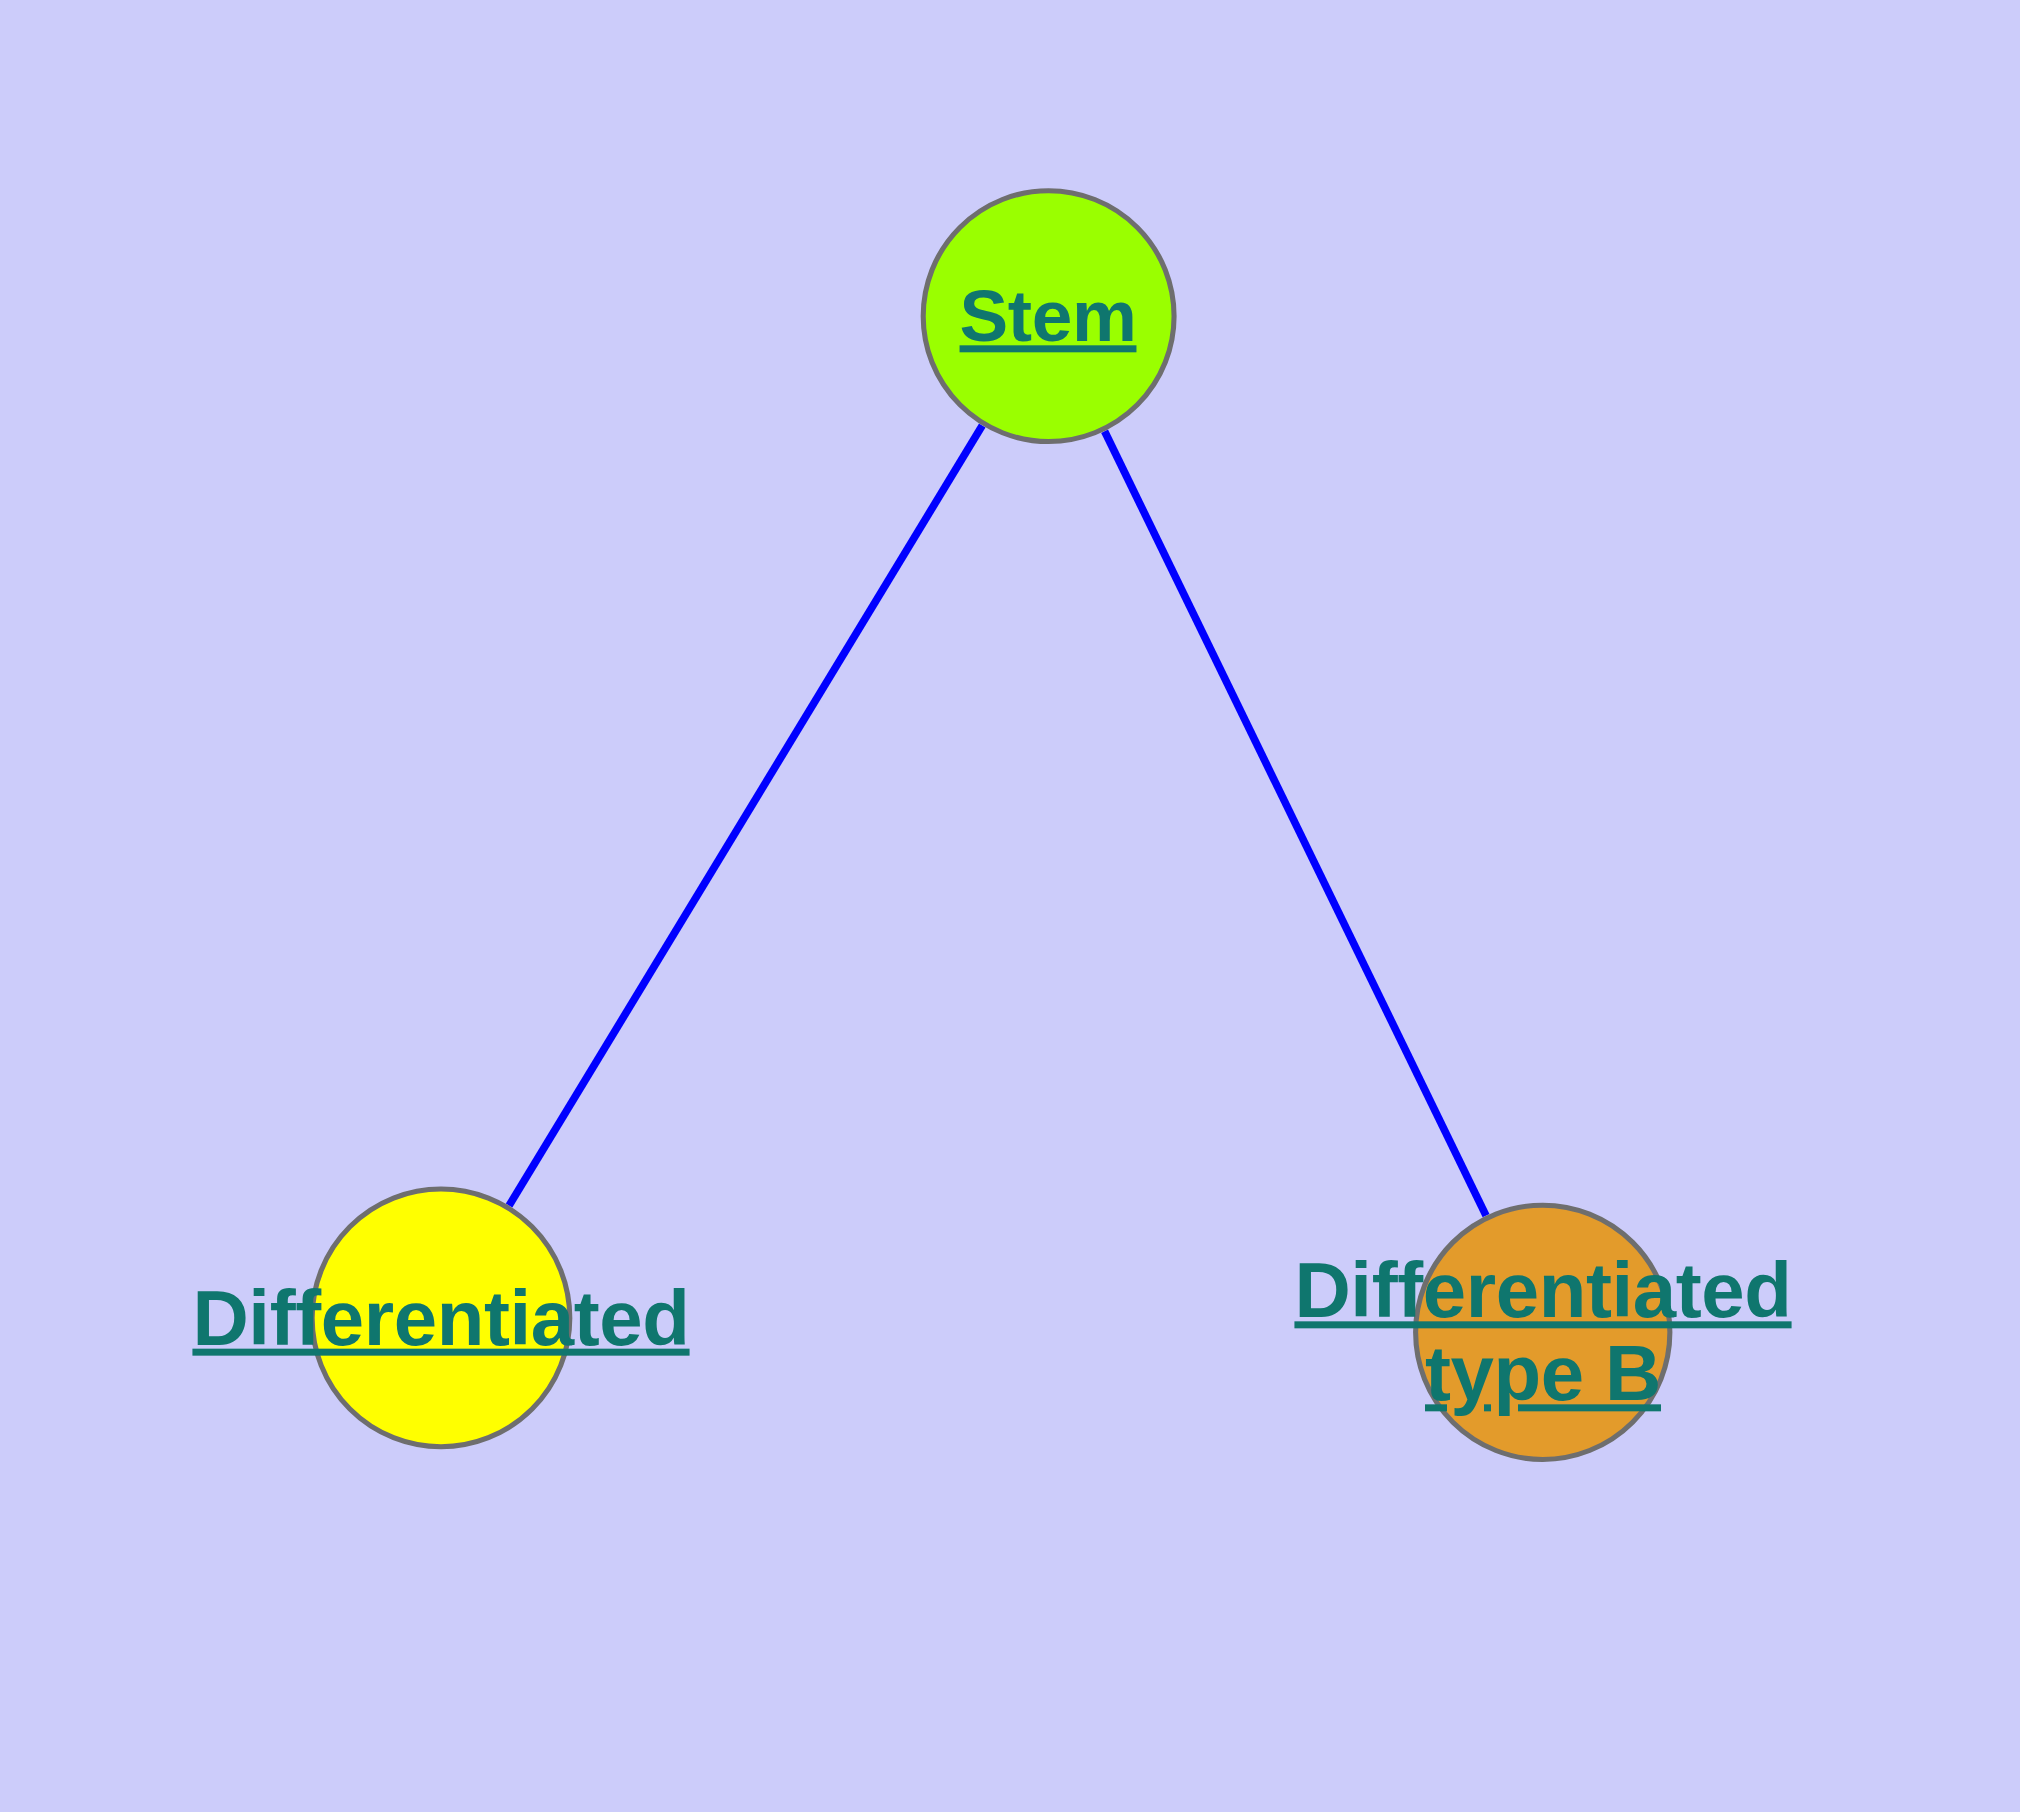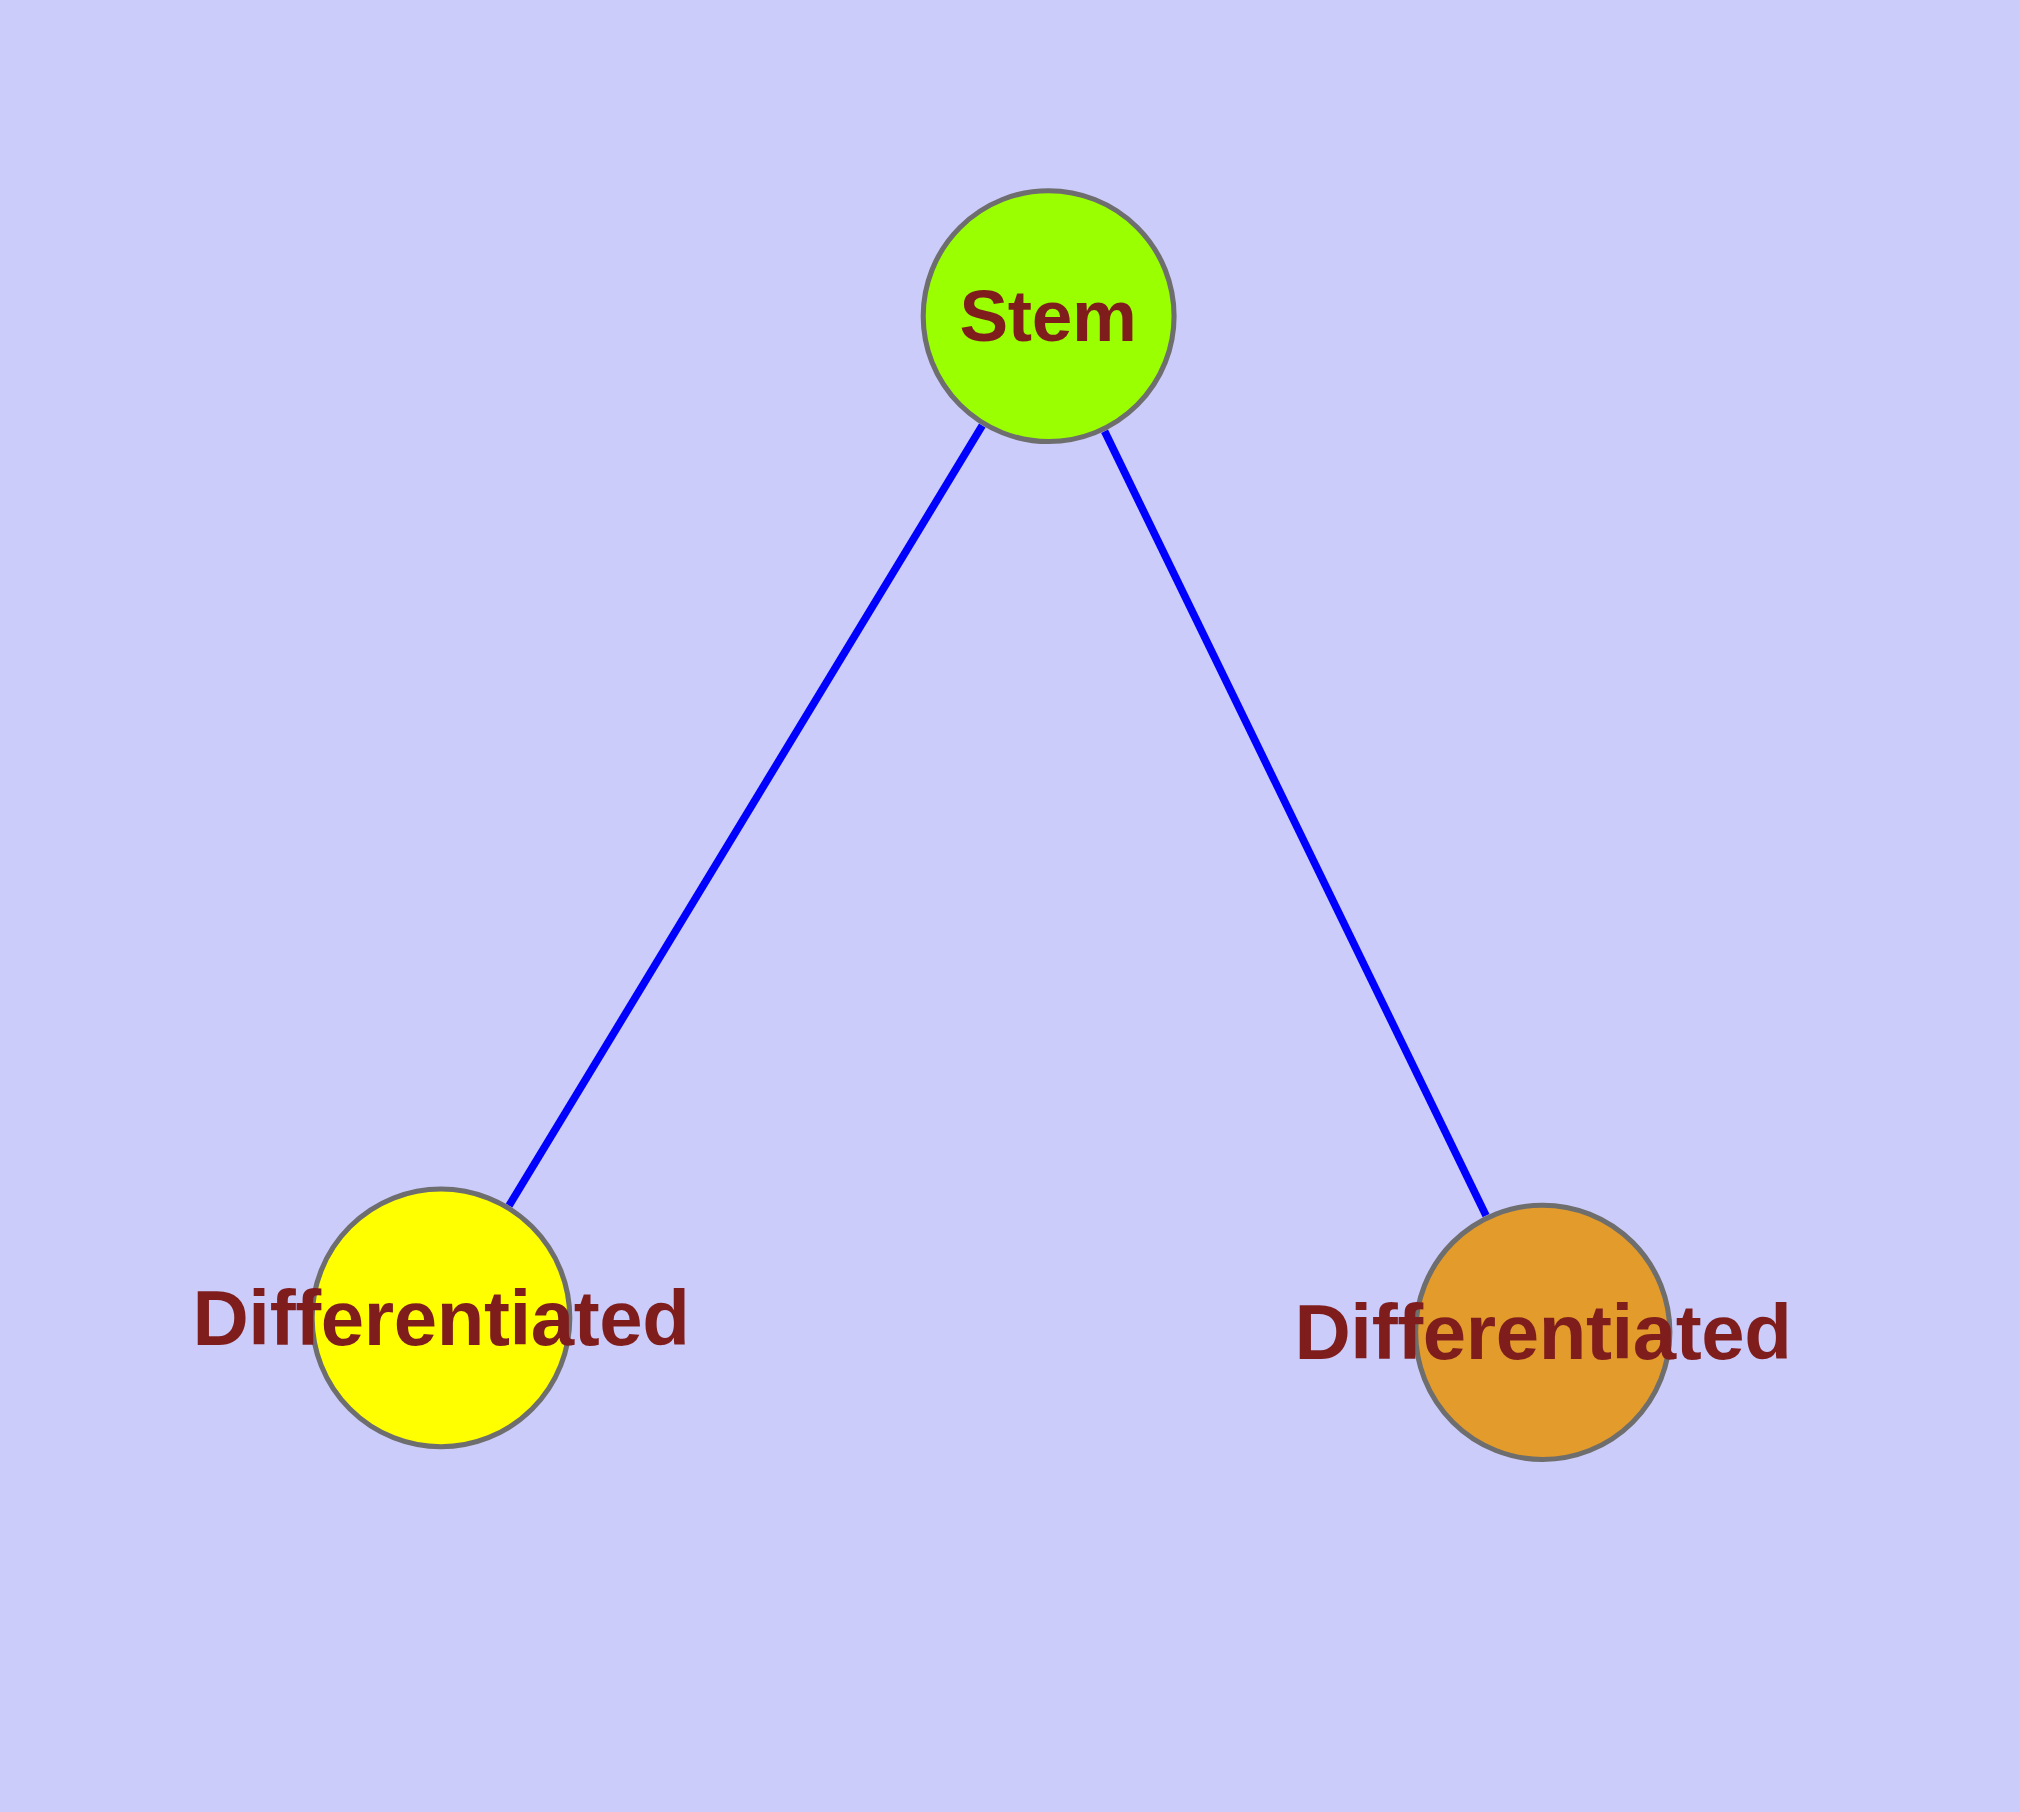--- a/index.html
+++ b/index.html
@@ -27,7 +27,7 @@
   }
   .node-label {
     position: absolute;
-    color: #7f1d1d;
+    color: #0f766e;
     font-weight: bold;
     text-align: center;
     white-space: nowrap;
@@ -35,6 +35,7 @@
     letter-spacing: -0.4px;
     pointer-events: none;
     transform: translate(-50%, -50%);
+    text-decoration: underline;
   }
   .node-label.stem {
     font-size: 73px;

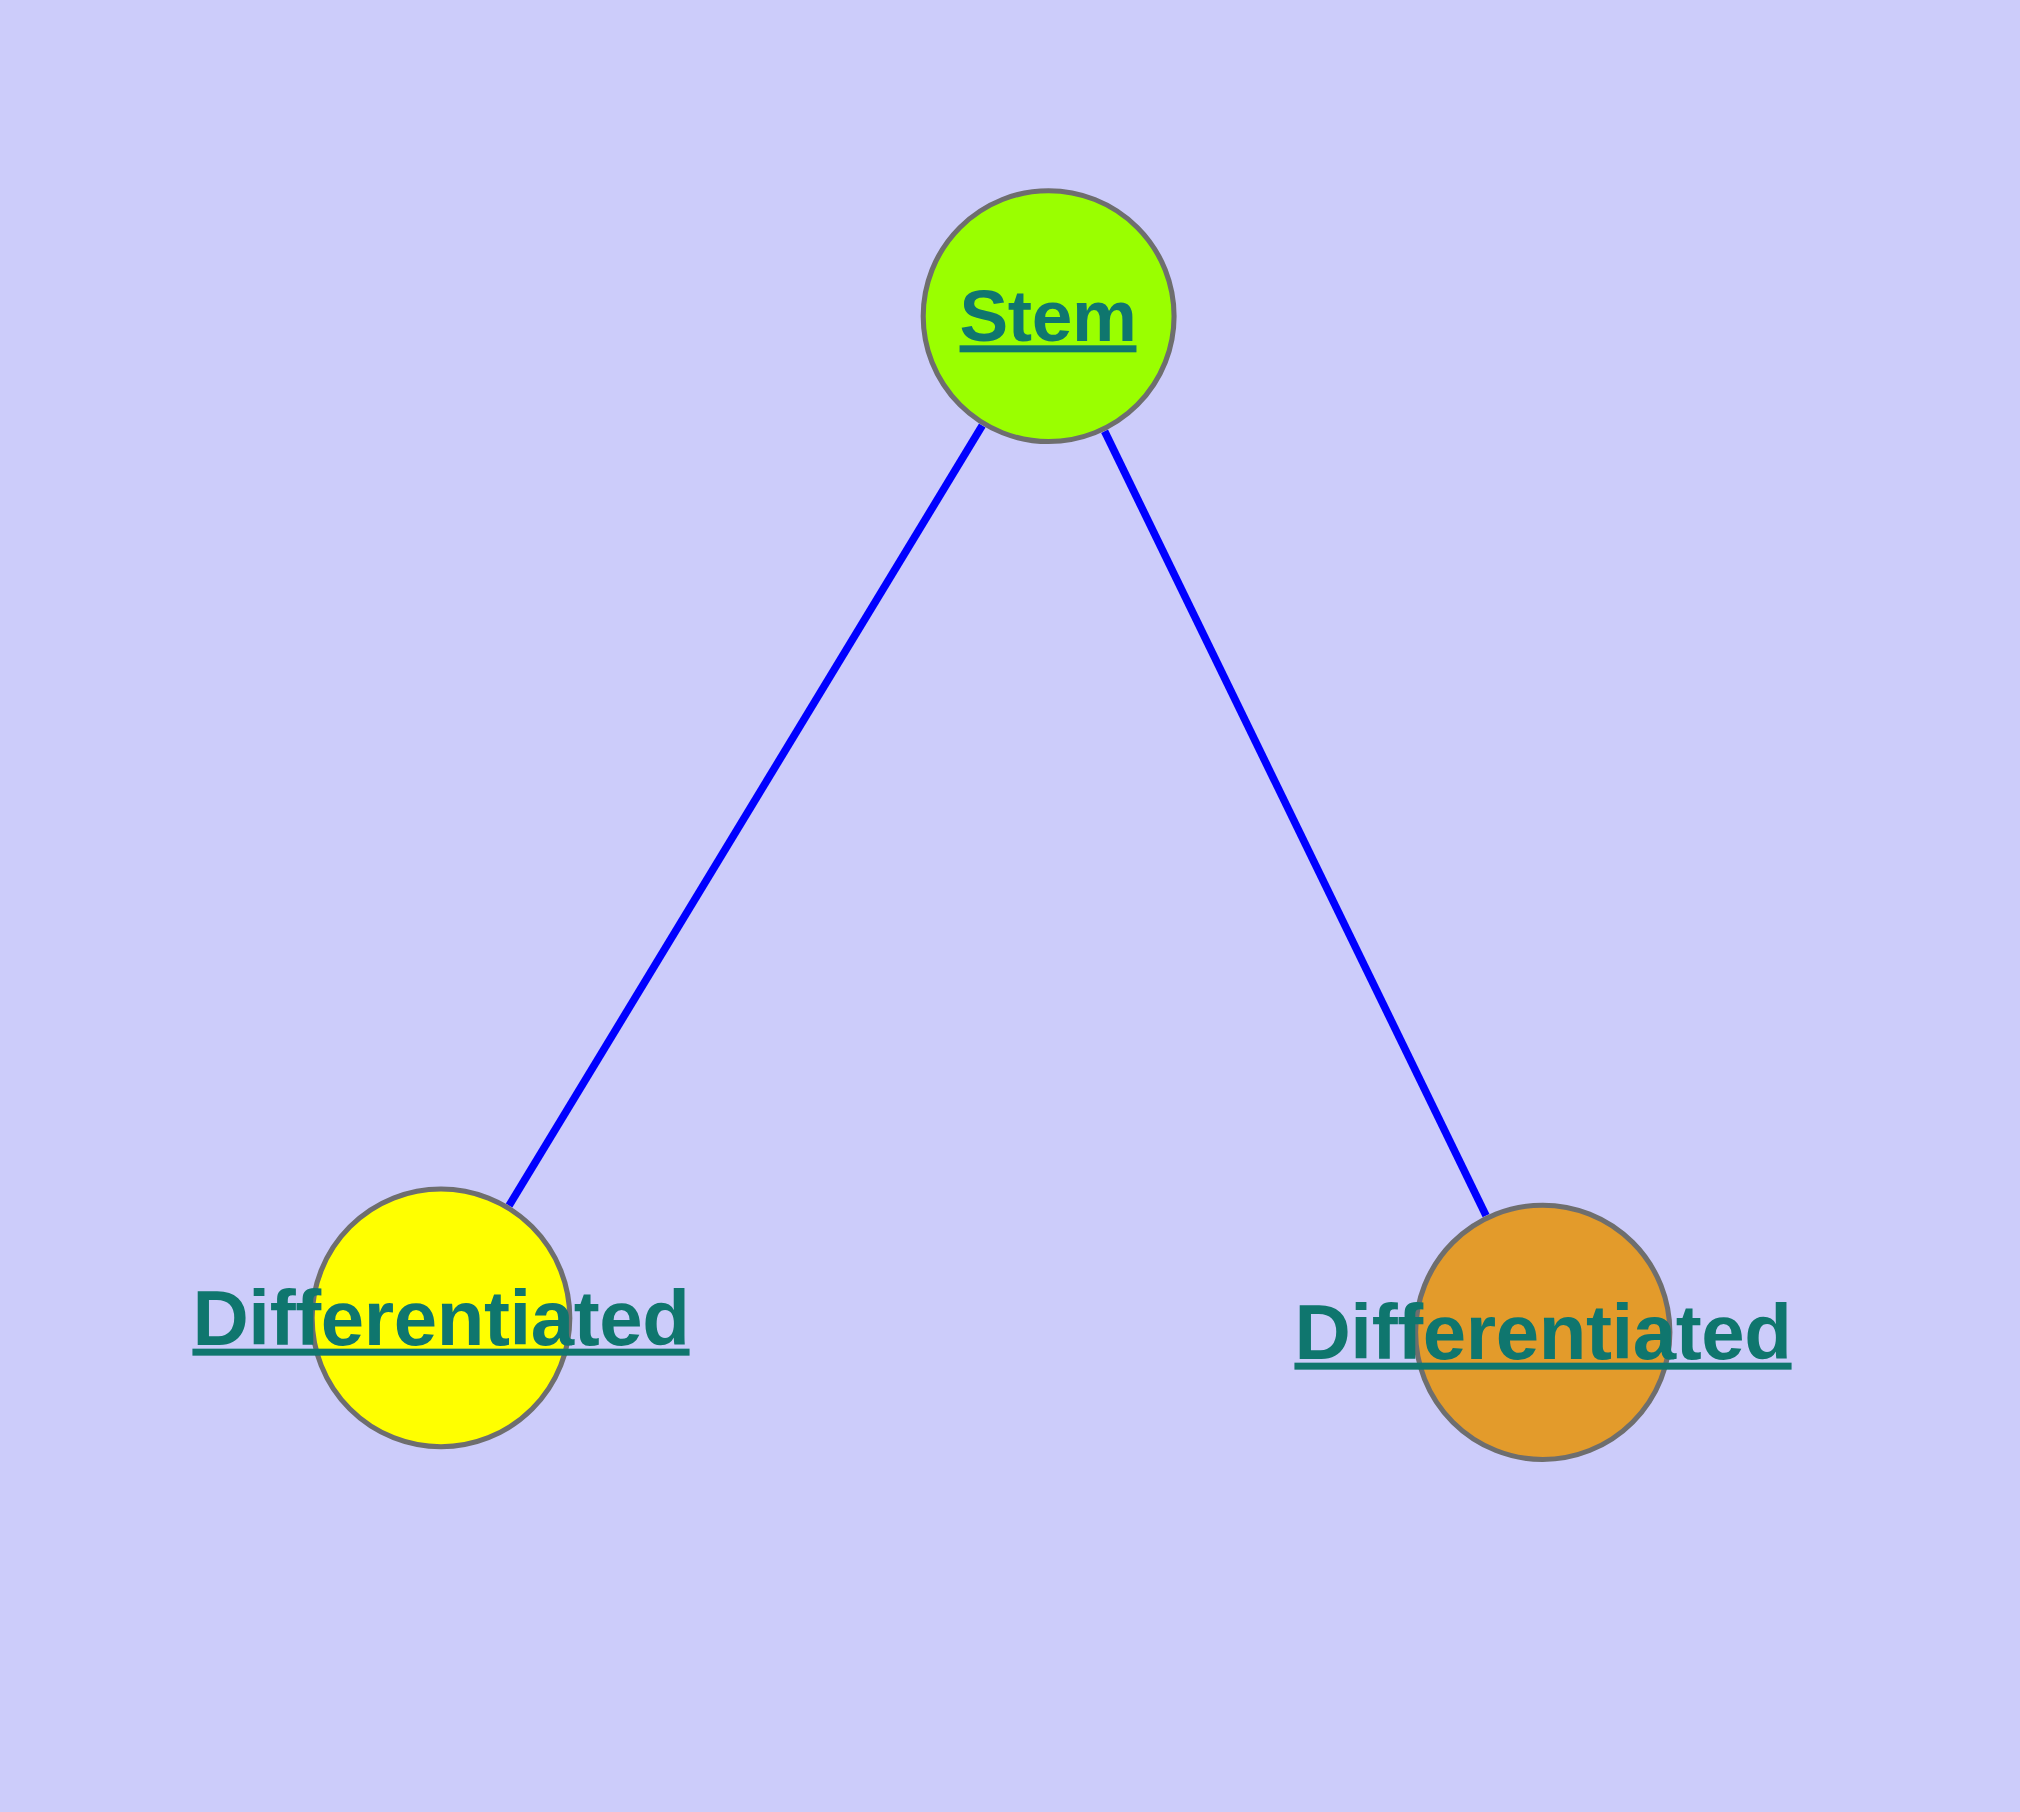--- a/index.html
+++ b/index.html
@@ -73,6 +73,7 @@
     </div>
     <div class="node-label child" style="left: 1543px; top: 1332px;">
       <div>Differentiated</div>
+      <div>type B</div>
     </div>
   </div>
 

